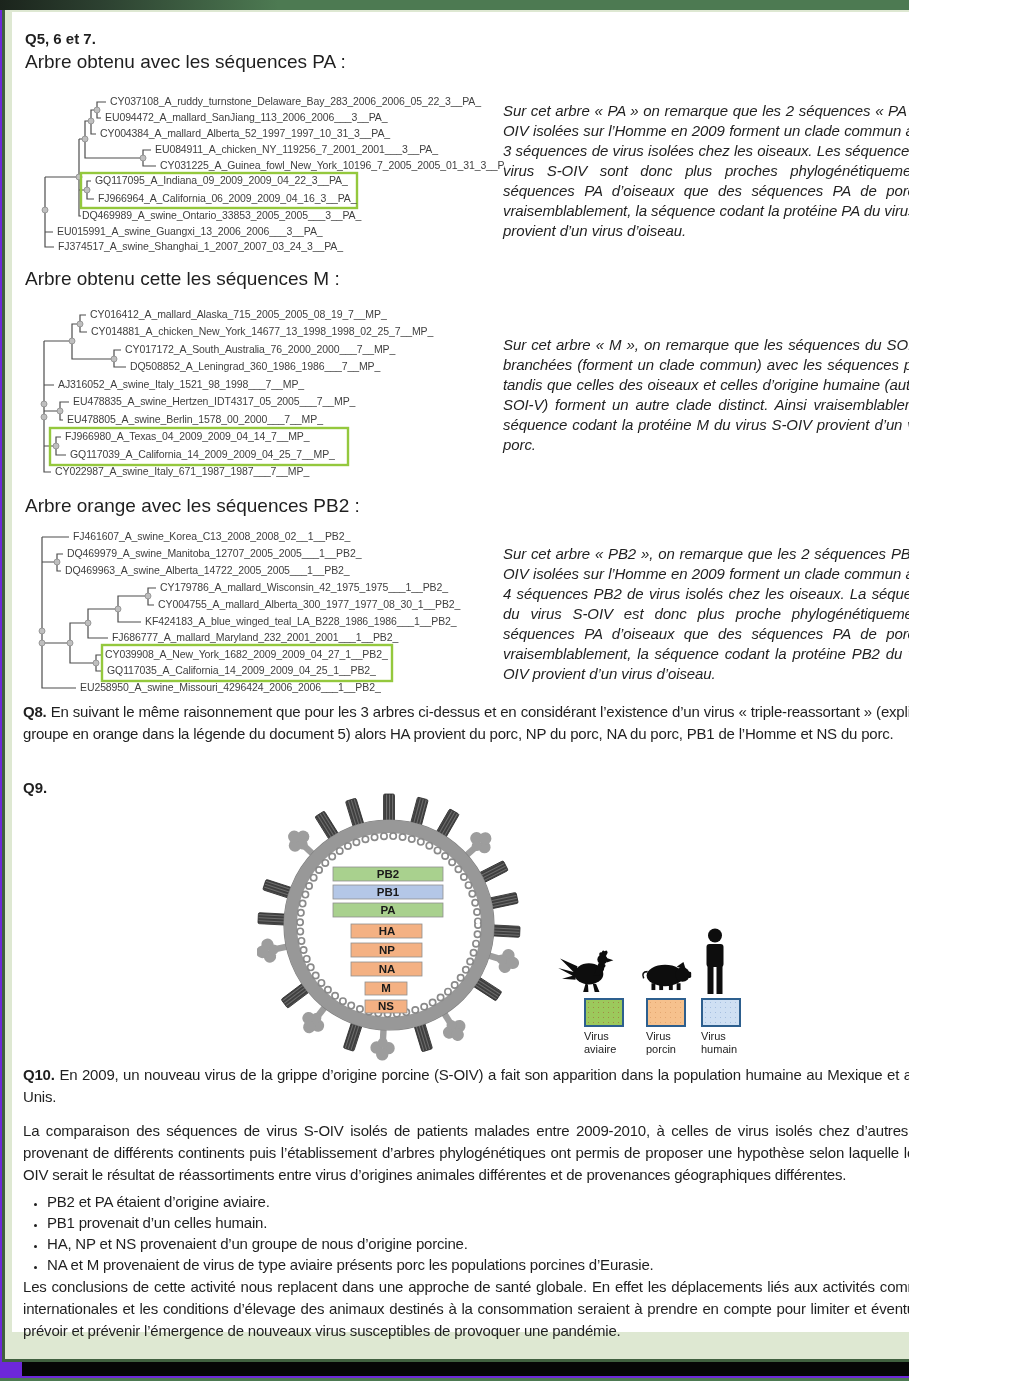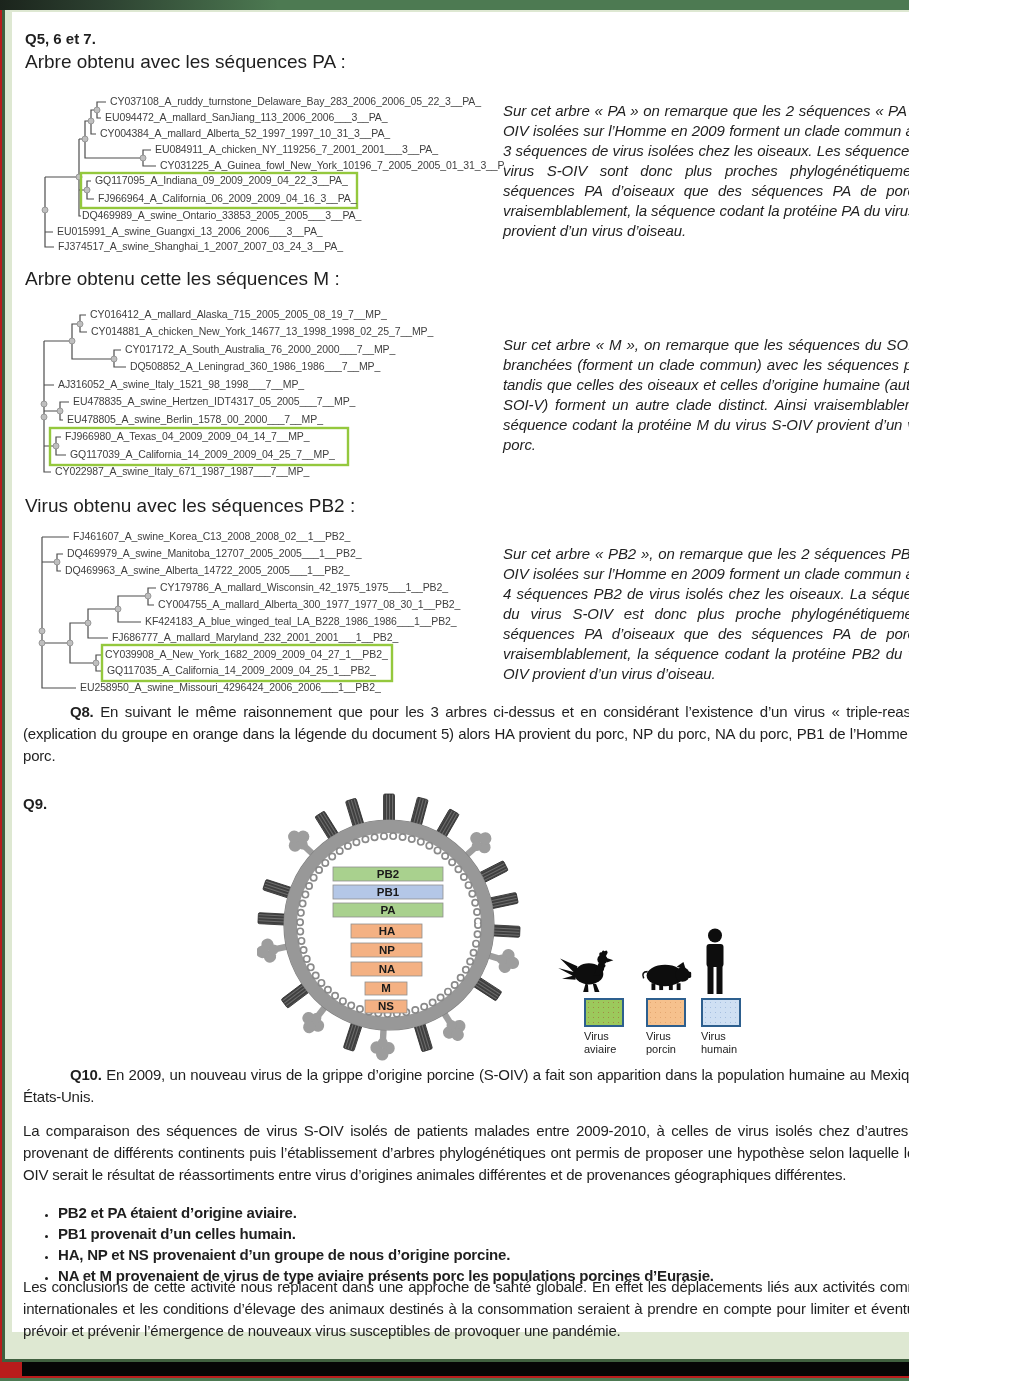--- a/index.html
+++ b/index.html
@@ -3,7 +3,7 @@
 <meta charset="utf-8">
 <style>
   html,body{margin:0;padding:0;background:#fff;}
-  .page{position:relative;width:909px;height:1381px;background:#b91c1c;overflow:hidden;
+  .page{position:relative;width:909px;height:1381px;background:#6d28d9;overflow:hidden;
         font-family:"Liberation Sans",sans-serif;color:#1f1f1f;}
   .frame{position:absolute;left:2px;top:0;width:986px;height:1356px;background:#dee8d2;
          border:3px solid #40603f;box-shadow:18px 16px 0 -2px #060606;}

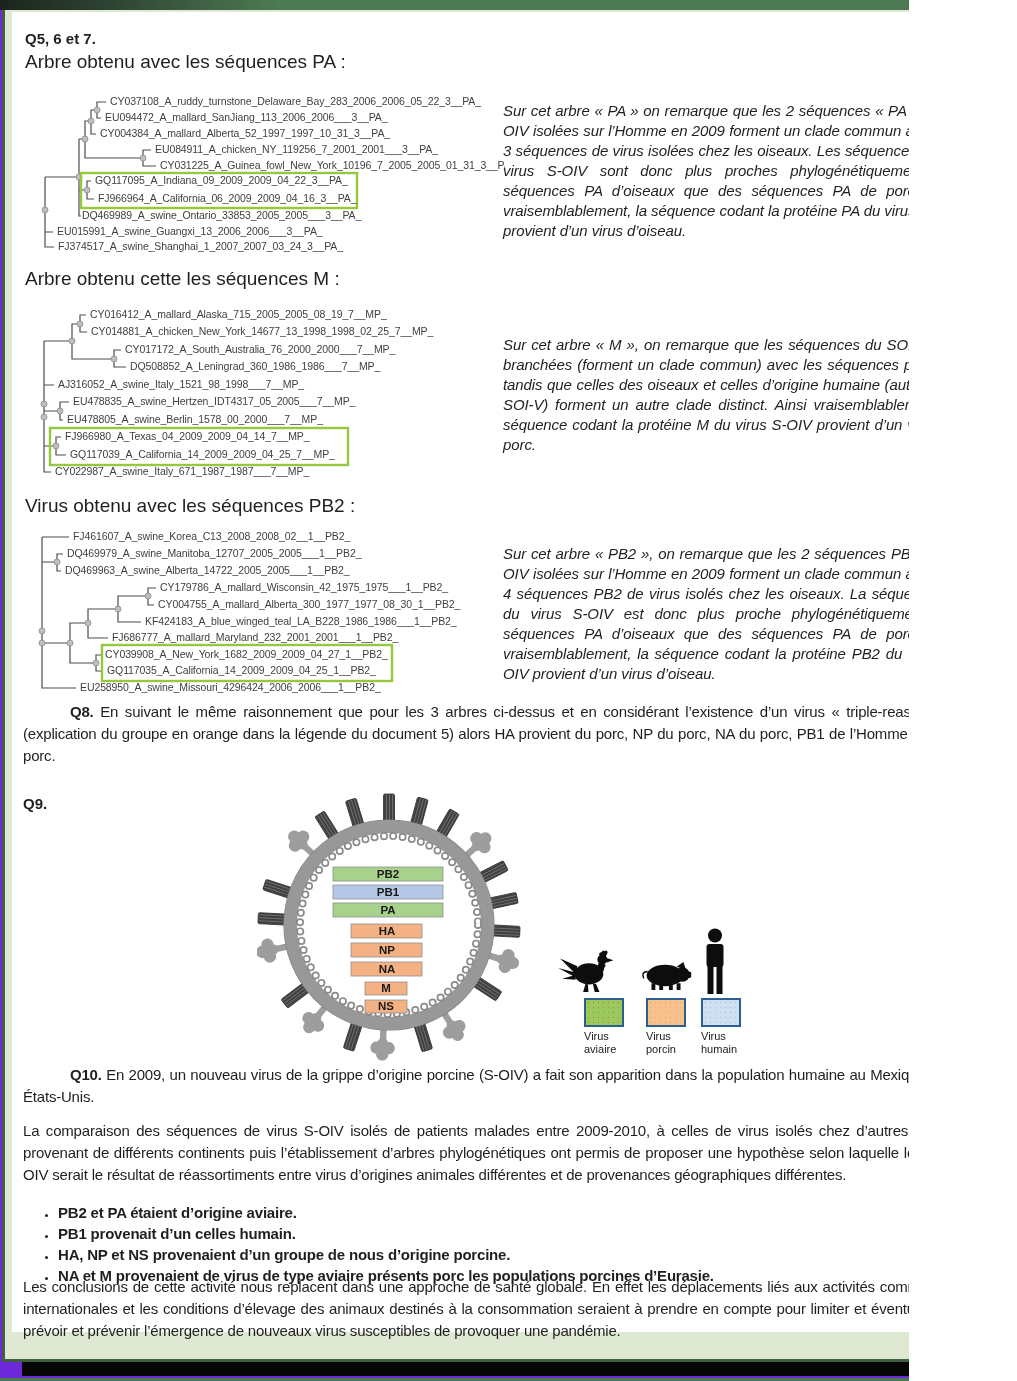--- a/index.html
+++ b/index.html
@@ -102,7 +102,7 @@
     </svg>
     <div class="abs comment" style="left:491px;top:323px;width:457px;">Sur cet arbre « M », on remarque que les séquences du SOI-V sont branchées (forment un clade commun) avec les séquences porcines tandis que celles des oiseaux et celles d’origine humaine (autres que SOI-V) forment un autre clade distinct. Ainsi vraisemblablement, la séquence codant la protéine M du virus S-OIV provient d’un virus de porc.</div>
 
-    <div class="abs sec-title" style="left:13px;top:484px;">Virus obtenu avec les séquences PB2 :</div>
+    <div class="abs sec-title" style="left:13px;top:484px;">Arbre orange avec les séquences PB2 :</div>
 
     <svg class="abs" style="left:18px;top:515px;" width="480" height="175" viewBox="0 0 480 175">
       <path class="branch" d="M12 10 V161 H46 M12 10 H39 M12 35 H27 M12 116 H40"></path>

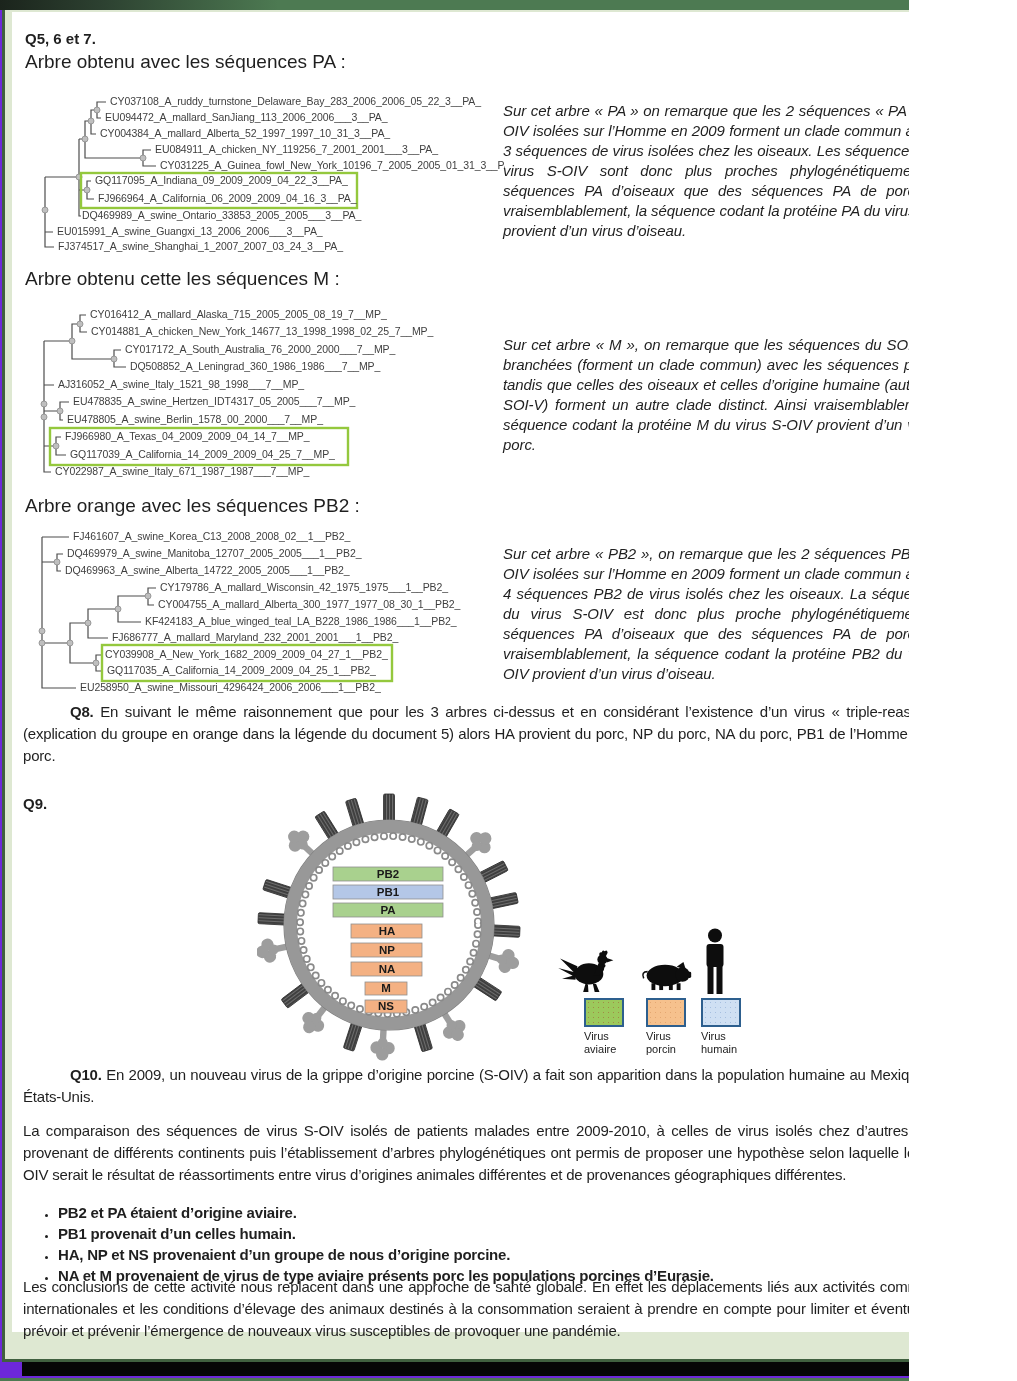--- a/index.html
+++ b/index.html
@@ -16,7 +16,7 @@
   .sec-title{font-size:19px;line-height:20px;}
   .comment{font-size:15px;line-height:20px;text-align:justify;letter-spacing:-0.1px;font-style:italic;}
   .bodytext{font-size:15px;line-height:22px;text-align:justify;letter-spacing:-0.2px;}
-  .bodytext b{letter-spacing:-0.2px;margin-left:47px;}
+  .bodytext b{letter-spacing:-0.2px;}
   ul.bullets{margin:0;padding:0 0 0 24px;list-style:disc outside;}
   ul.bullets li{font-size:15px;line-height:21px;letter-spacing:-0.2px;}
   ul.bullets li::marker{font-size:0.7em;}

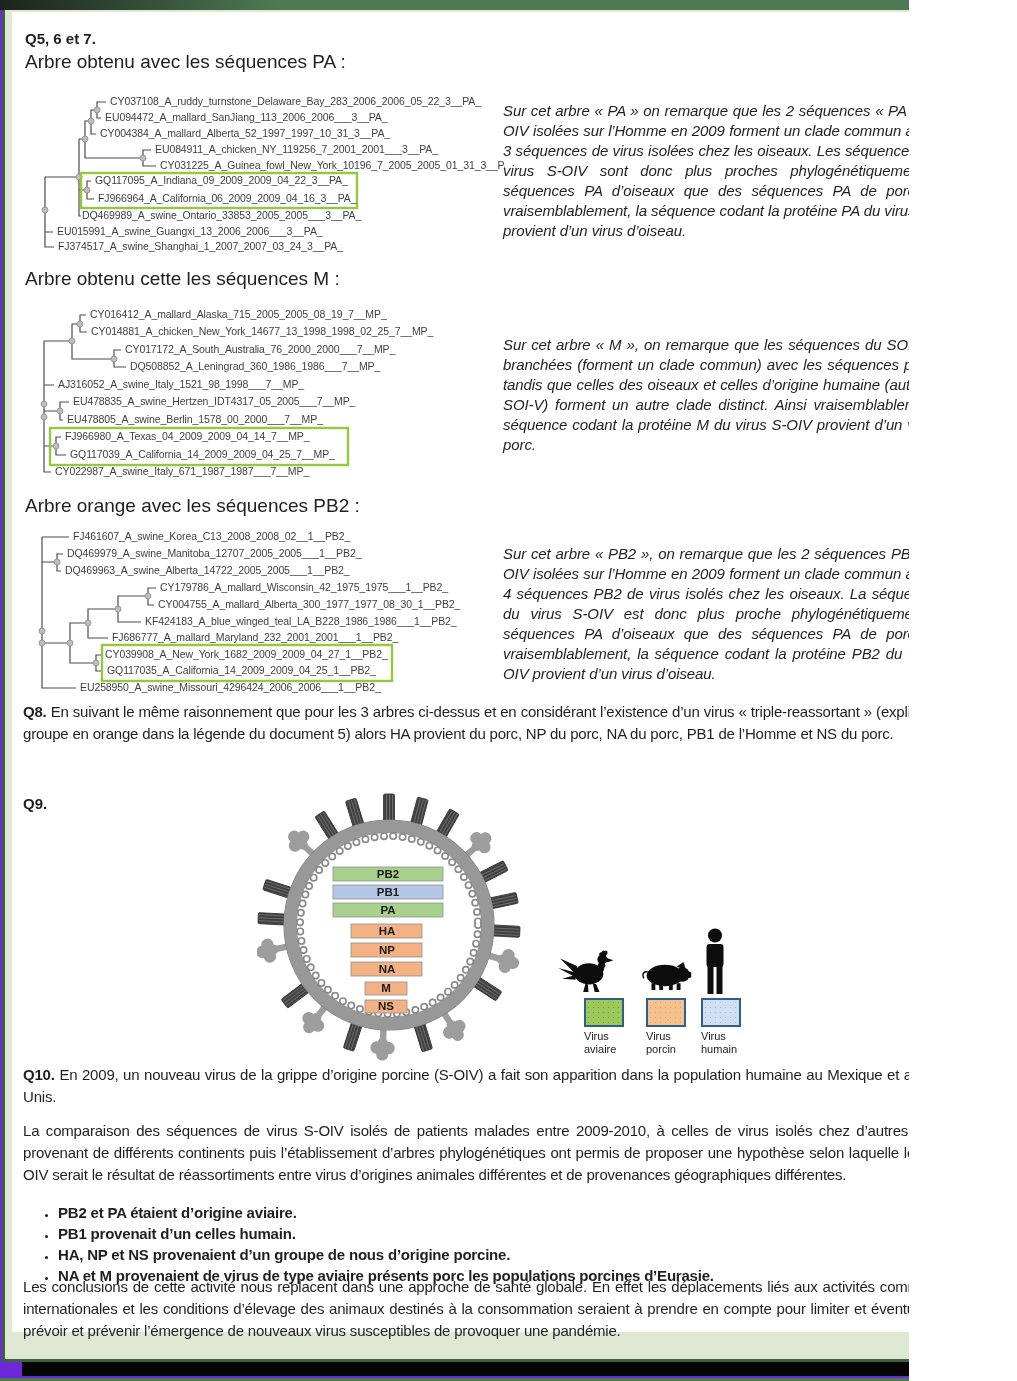--- a/index.html
+++ b/index.html
@@ -136,7 +136,7 @@
 
     <p class="abs bodytext" style="left:11px;top:689px;width:947px;margin:0;"><b>Q8.</b> <span>En suivant le même raisonnement que pour les 3 arbres ci-dessus et en considérant l’existence d’un virus « triple-reassortant » (explication du groupe en orange dans la légende du document 5) alors HA provient du porc, NP du porc, NA du porc, PB1 de l’Homme et NS du porc.</span></p>
 
-    <div class="abs h-bold" style="left:11px;top:766px;margin-top:16px;">Q9.</div>
+    <div class="abs h-bold" style="left:11px;top:766px;">Q9.</div>
 
     <svg class="abs" style="left:245px;top:780px;" width="290" height="290" viewBox="0 0 290 290">
       <defs>

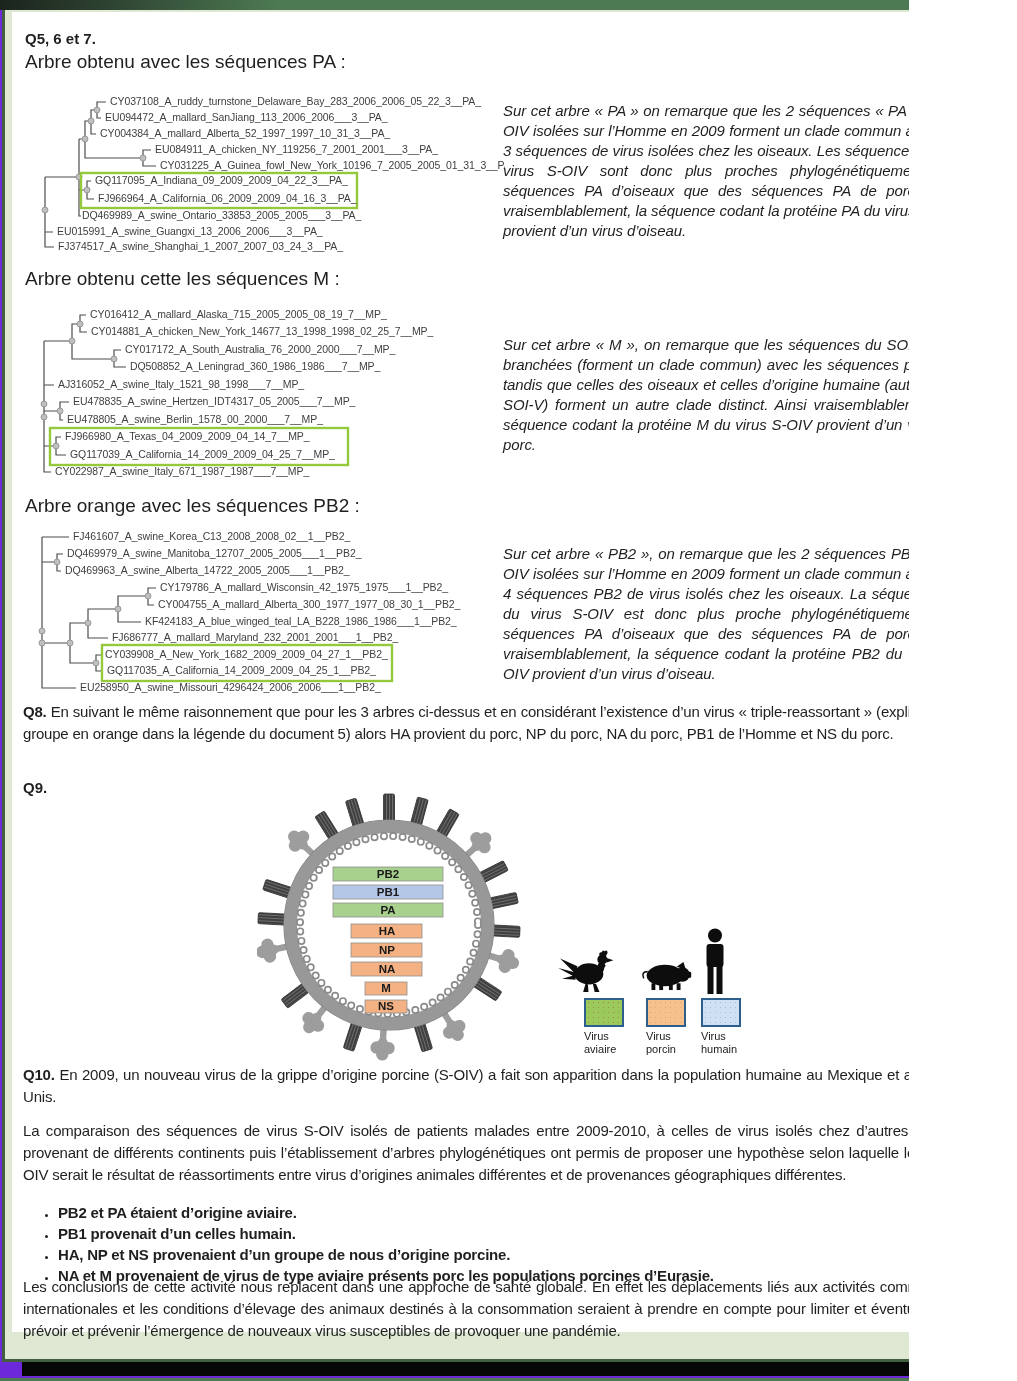--- a/index.html
+++ b/index.html
@@ -287,7 +287,7 @@
 
     <p class="abs bodytext" style="left:11px;top:1052px;width:947px;margin:0;"><b>Q10.</b> <span>En 2009, un nouveau virus de la grippe d’origine porcine (S-OIV) a fait son apparition dans la population humaine au Mexique et aux États-Unis.</span></p>
     <p class="abs bodytext" style="left:11px;top:1108px;width:947px;margin:0;">La comparaison des séquences de virus S-OIV isolés de patients malades entre 2009-2010, à celles de virus isolés chez d’autres animaux provenant de différents continents puis l’établissement d’arbres phylogénétiques ont permis de proposer une hypothèse selon laquelle le virus S-OIV serait le résultat de réassortiments entre virus d’origines animales différentes et de provenances géographiques différentes.</p>
-    <ul class="abs bullets" style="left:11px;top:1179px;width:940px;margin:11px;font-weight:bold;">
+    <ul class="abs bullets" style="left:11px;top:1179px;width:940px;margin:0;">
       <li>PB2 et PA étaient d’origine aviaire.</li>
       <li>PB1 provenait d’un celles humain.</li>
       <li>HA, NP et NS provenaient d’un groupe de nous d’origine porcine.</li>

